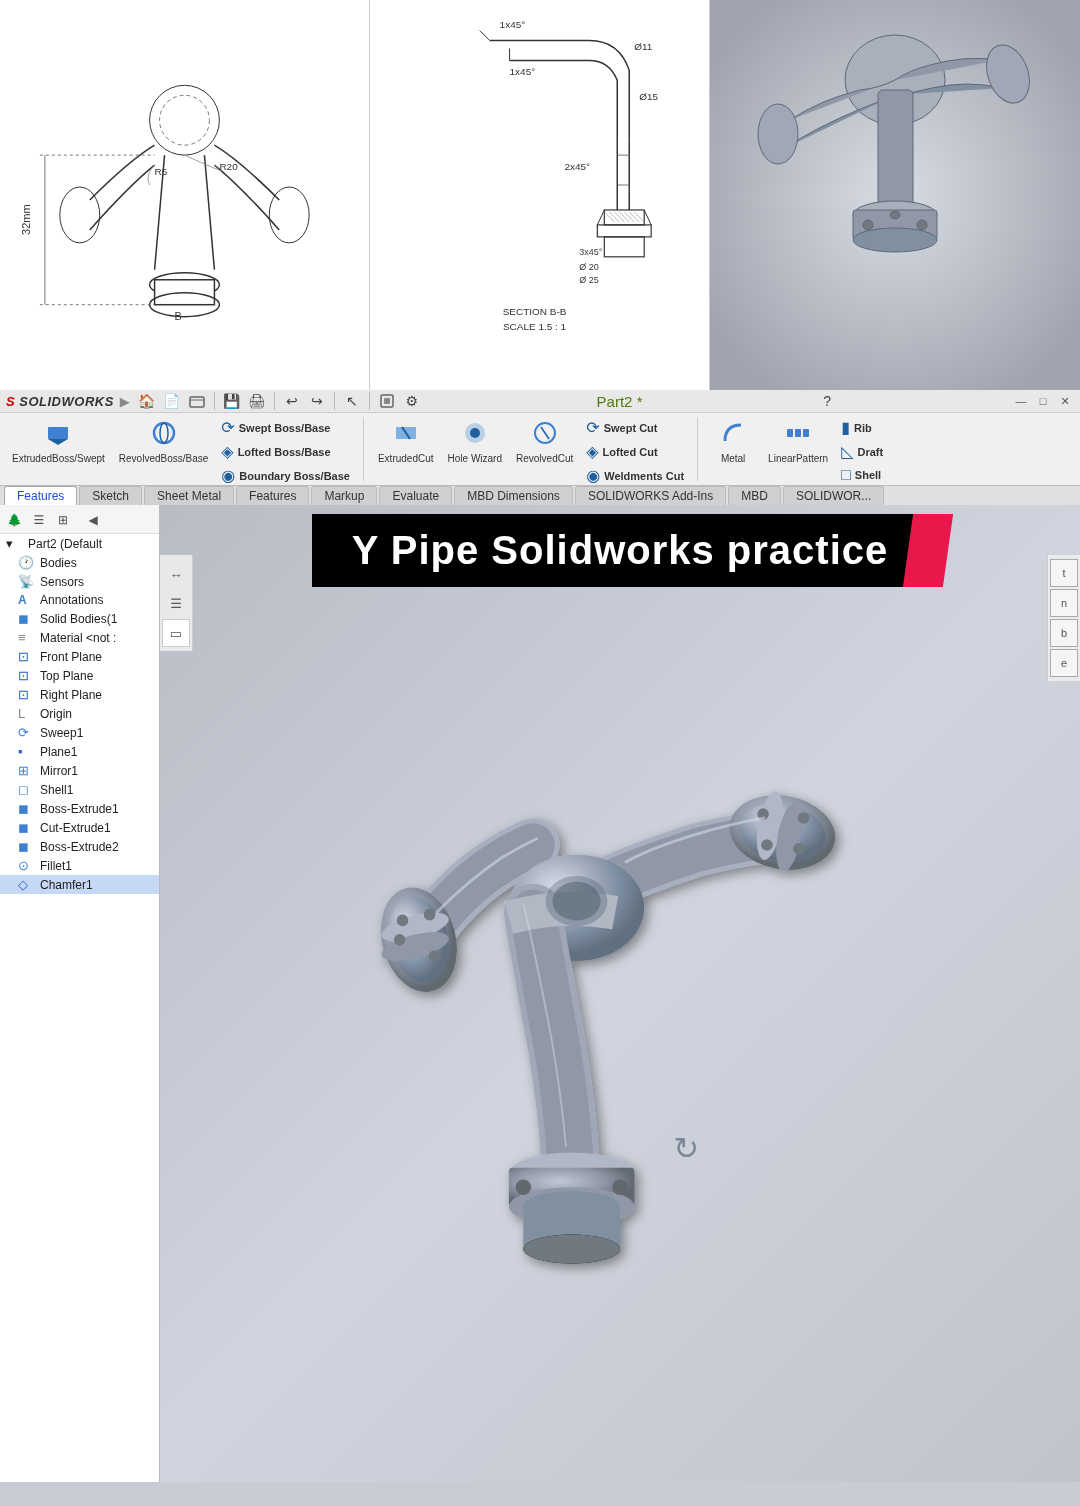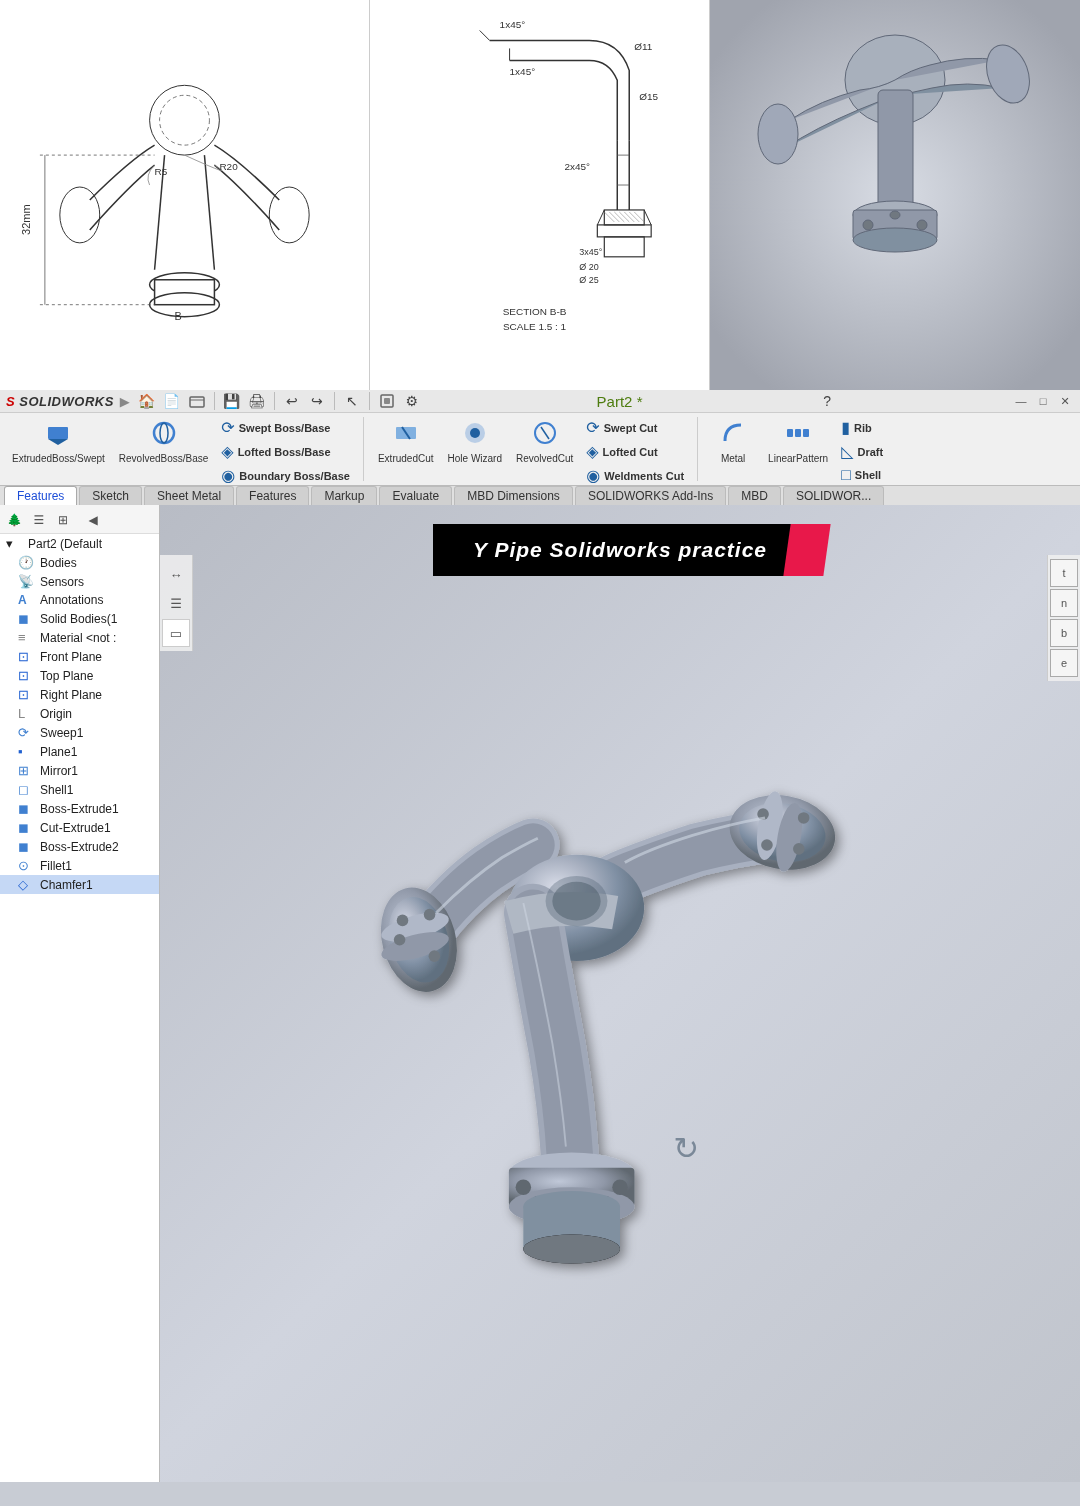--- a/index.html
+++ b/index.html
@@ -226,10 +226,9 @@
       transform: skewX(-8deg);
     }
     .title-text {
-      font-size: 21px;
+      font-size: 40px;
       font-weight: 900;
       color: #fff;
-      font-style: italic;
       letter-spacing: 1px;
       position: relative;
       z-index: 1;

